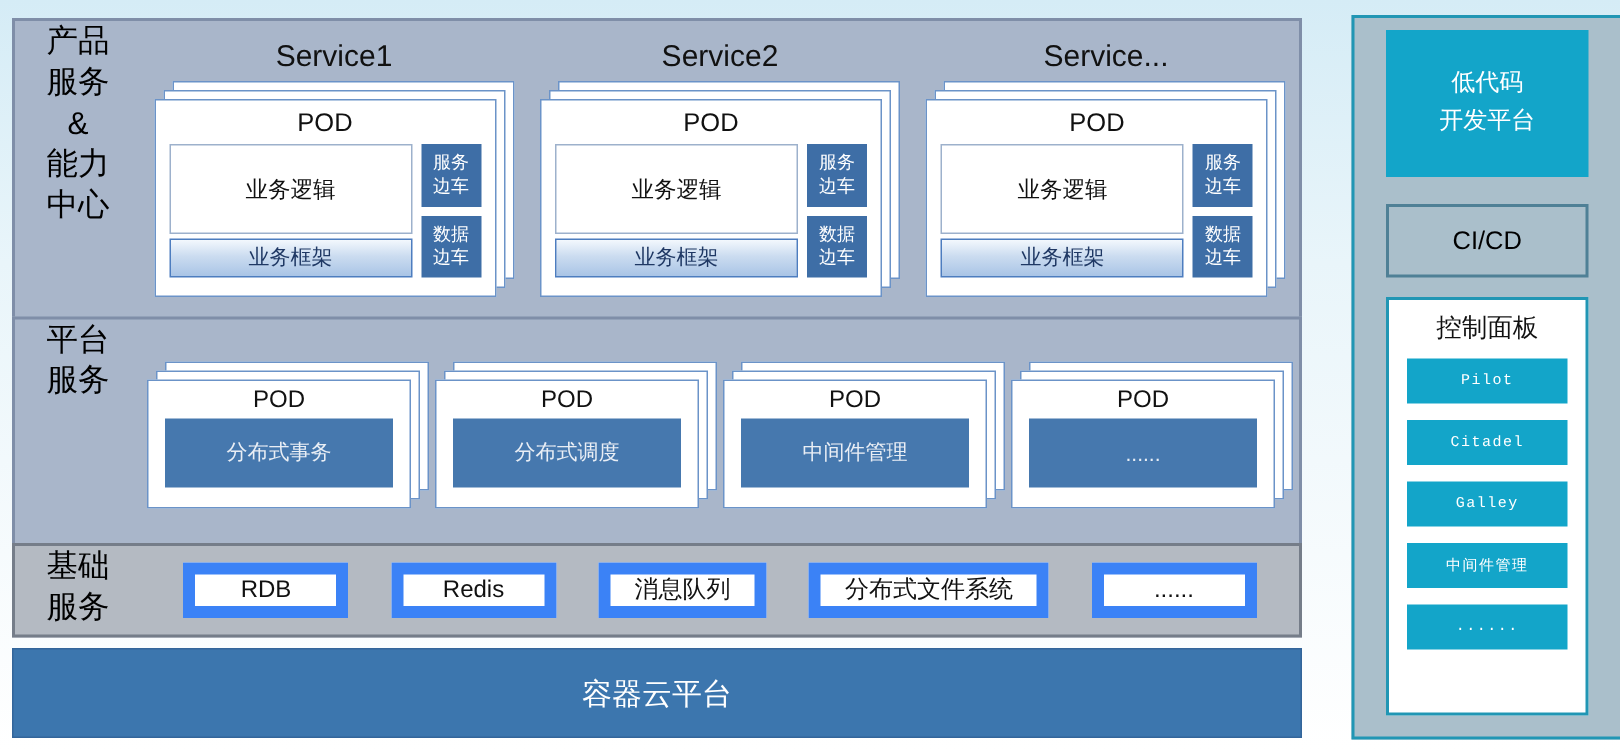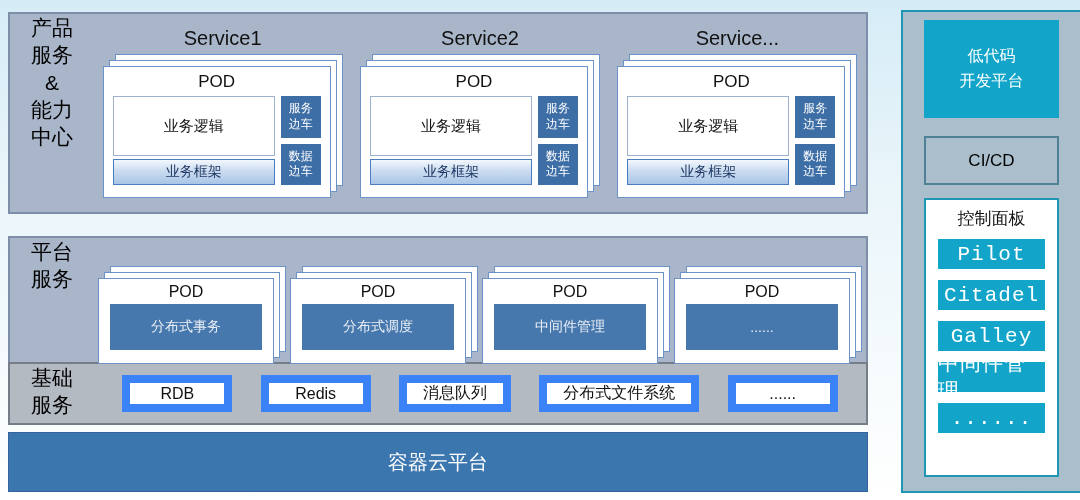--- a/index.html
+++ b/index.html
@@ -14,7 +14,7 @@
   .band { position:absolute; left:8px; width:860px; display:flex; }
   .band-bluegray { background:#a9b6ca; border:2px solid #7f8ea8; }
   .band1 { top:12px;  height:202px; }
-  .band2 { top:236px; height:160px; }
+  .band2 { top:211px; height:160px; }
   .band3 { top:362px; height:63px; background:#b4bac2; border:2px solid #757d89; }
   .band4 {
     top:432px; height:60px; background:#3c76ae; border:1px solid #33659a;

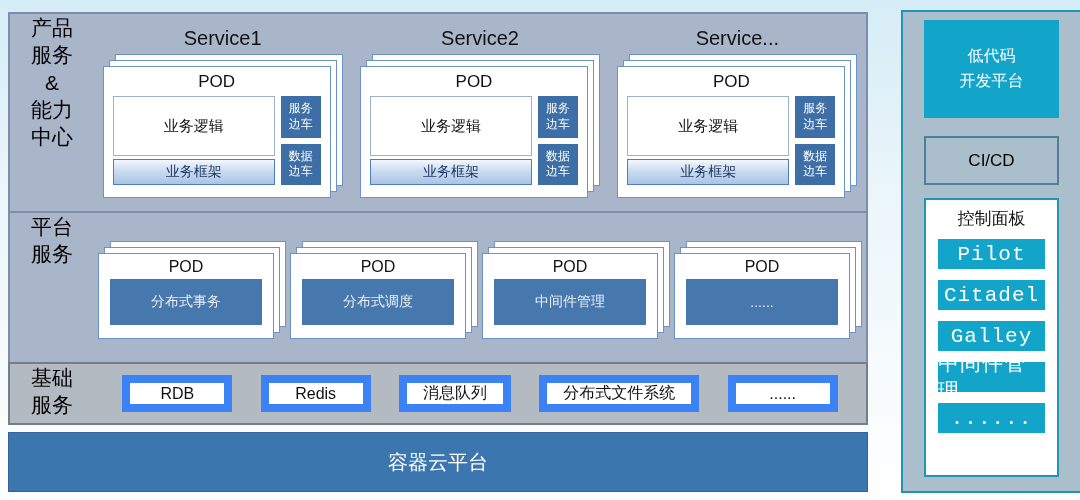--- a/index.html
+++ b/index.html
@@ -101,7 +101,7 @@
   }
   .cp-title { text-align:center; font-size:17px; margin-bottom:9px; }
   .cp-btn {
-    background:#13a5c9; color:#fff; height:30px; font-size:21px; letter-spacing:1px;
+    background:#13a5c9; color:#fff; height:30px; font-size:10px; letter-spacing:1px;
     display:flex; align-items:center; justify-content:center; margin-bottom:11px;
   }
 </style>

